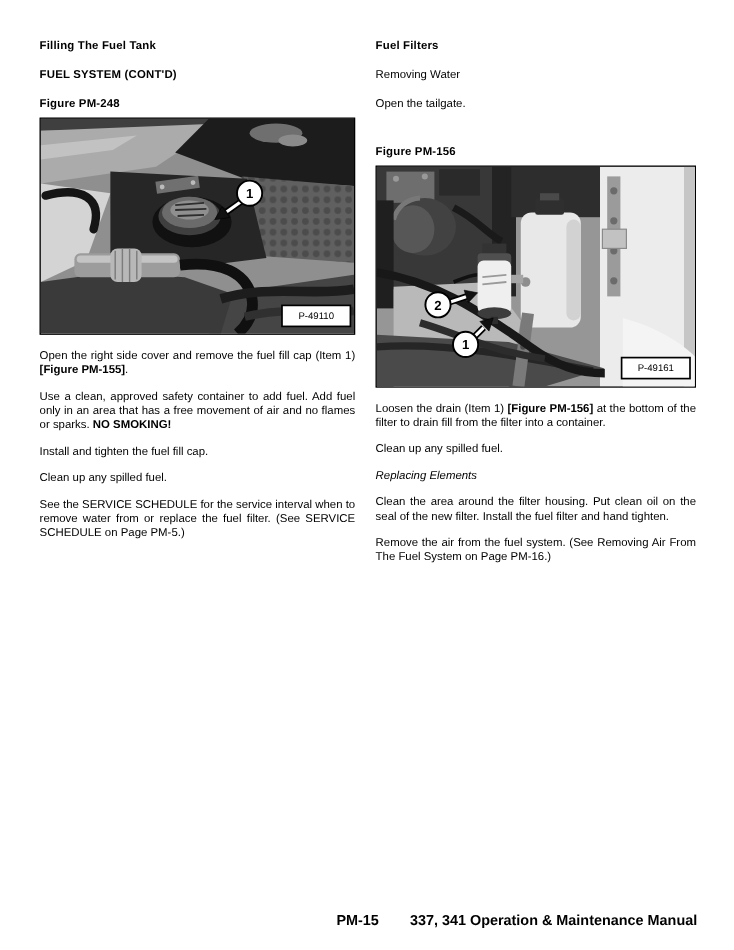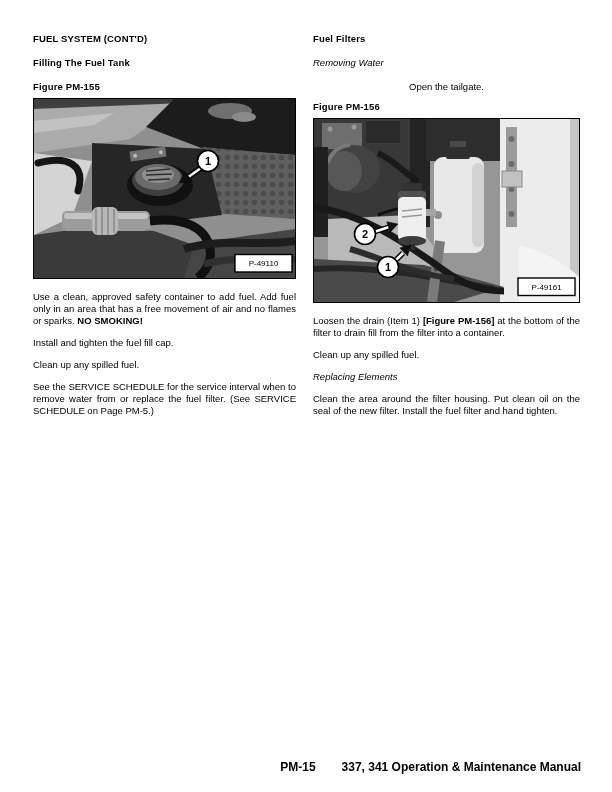--- a/index.html
+++ b/index.html
@@ -55,8 +55,8 @@
 <div class="page">
 
   <div class="col left">
+    <div class="hd">Filling The Fuel Tank</div>
     <div class="hd">FUEL SYSTEM (CONT'D)</div>
-    <div class="hd">Filling The Fuel Tank</div>
     <div class="hd fig">Figure PM-155</div>
 
     <figure>

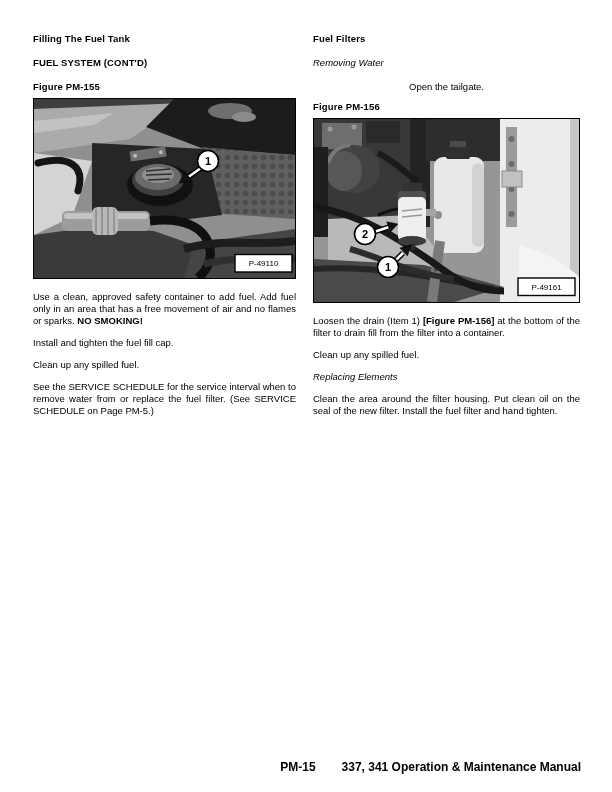--- a/index.html
+++ b/index.html
@@ -18,7 +18,7 @@
     margin:0 0 13px 0; letter-spacing:0.15px;
   }
   .hd.fig { margin-bottom:6px; }
-  .italic-sub { font-size:9.5px; font-style:italic; line-height:11px; margin:0 0 13px 0; }
+  .italic-sub { font-size:9.5px; line-height:11px; margin:0 0 13px 0; }
   p.intro { font-size:9.5px; line-height:12px; margin:0 0 8px 0;text-align:center; }
 
   figure { margin:0 0 12px 0; }

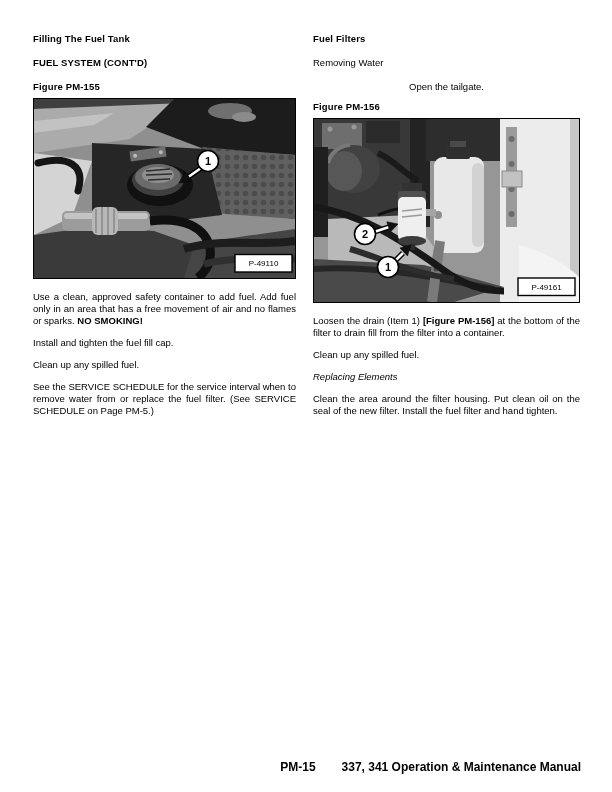--- a/index.html
+++ b/index.html
@@ -57,7 +57,7 @@
   <div class="col left">
     <div class="hd">Filling The Fuel Tank</div>
     <div class="hd">FUEL SYSTEM (CONT'D)</div>
-    <div class="hd fig">Figure PM-155</div>
+    <div class="hd fig">Figure PM-248</div>
 
     <figure>
       <svg class="photo" width="261" height="179" viewBox="0 0 261 179">

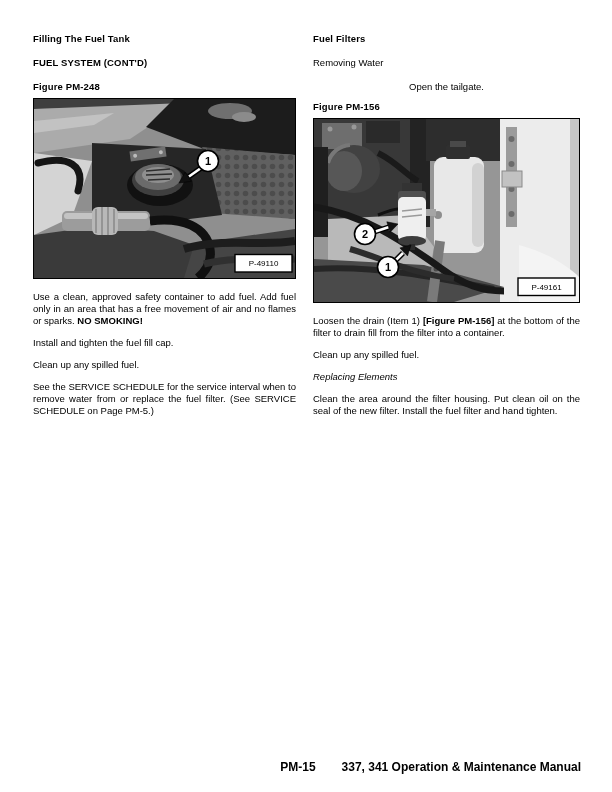--- a/index.html
+++ b/index.html
@@ -19,7 +19,7 @@
   }
   .hd.fig { margin-bottom:6px; }
   .italic-sub { font-size:9.5px; line-height:11px; margin:0 0 13px 0; }
-  p.intro { font-size:9.5px; line-height:12px; margin:0 0 8px 0;text-align:center; }
+  p.intro { font-size:9.5px; line-height:12px; margin:0 0 28px 0; }
 
   figure { margin:0 0 12px 0; }
   svg.photo { display:block; border:1.5px solid #000; background:#8f8f8f; }

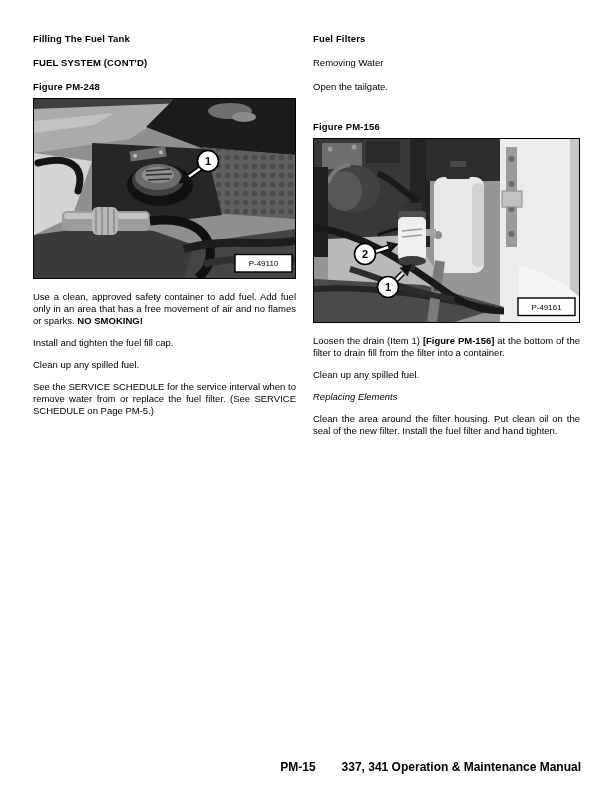--- a/index.html
+++ b/index.html
@@ -120,6 +120,7 @@
     </figure>
 
     <div class="body-text">
+        <p><span>Open the right side cover and remove the fuel fill cap (Item 1) </span><span class="b">[Figure PM-155]</span><span>.</span></p>
         <p><span>Use a clean, approved safety container to add fuel. Add fuel only in an area that has a free movement of air and no flames or sparks. </span><span class="b">NO SMOKING!</span></p>
         <p><span>Install and tighten the fuel fill cap.</span></p>
         <p><span>Clean up any spilled fuel.</span></p>

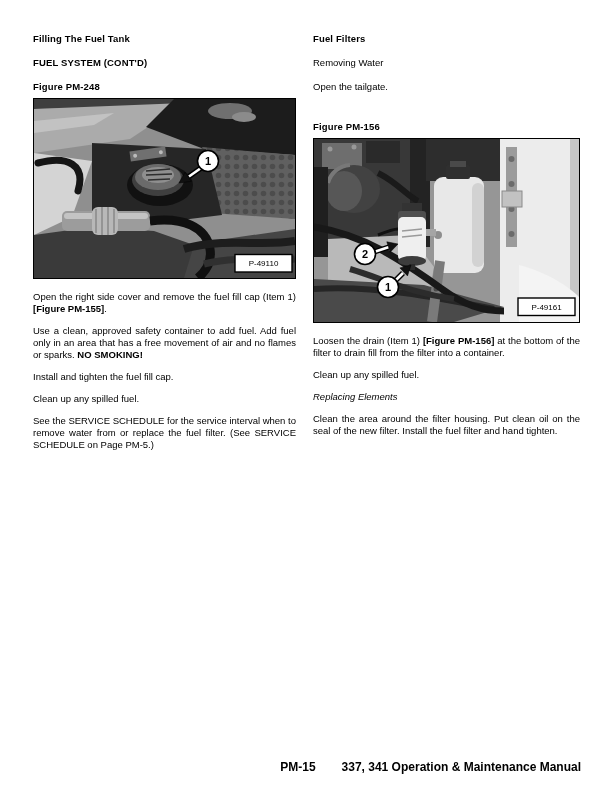--- a/index.html
+++ b/index.html
@@ -219,6 +219,7 @@
         <p><span>Clean up any spilled fuel.</span></p>
         <p><span class="i">Replacing Elements</span></p>
         <p><span>Clean the area around the filter housing. Put clean oil on the seal of the new filter. Install the fuel filter and hand tighten.</span></p>
+        <p><span>Remove the air from the fuel system. (See Removing Air From The Fuel System on Page PM-16.)</span></p>
       </div>
   </div>
 

